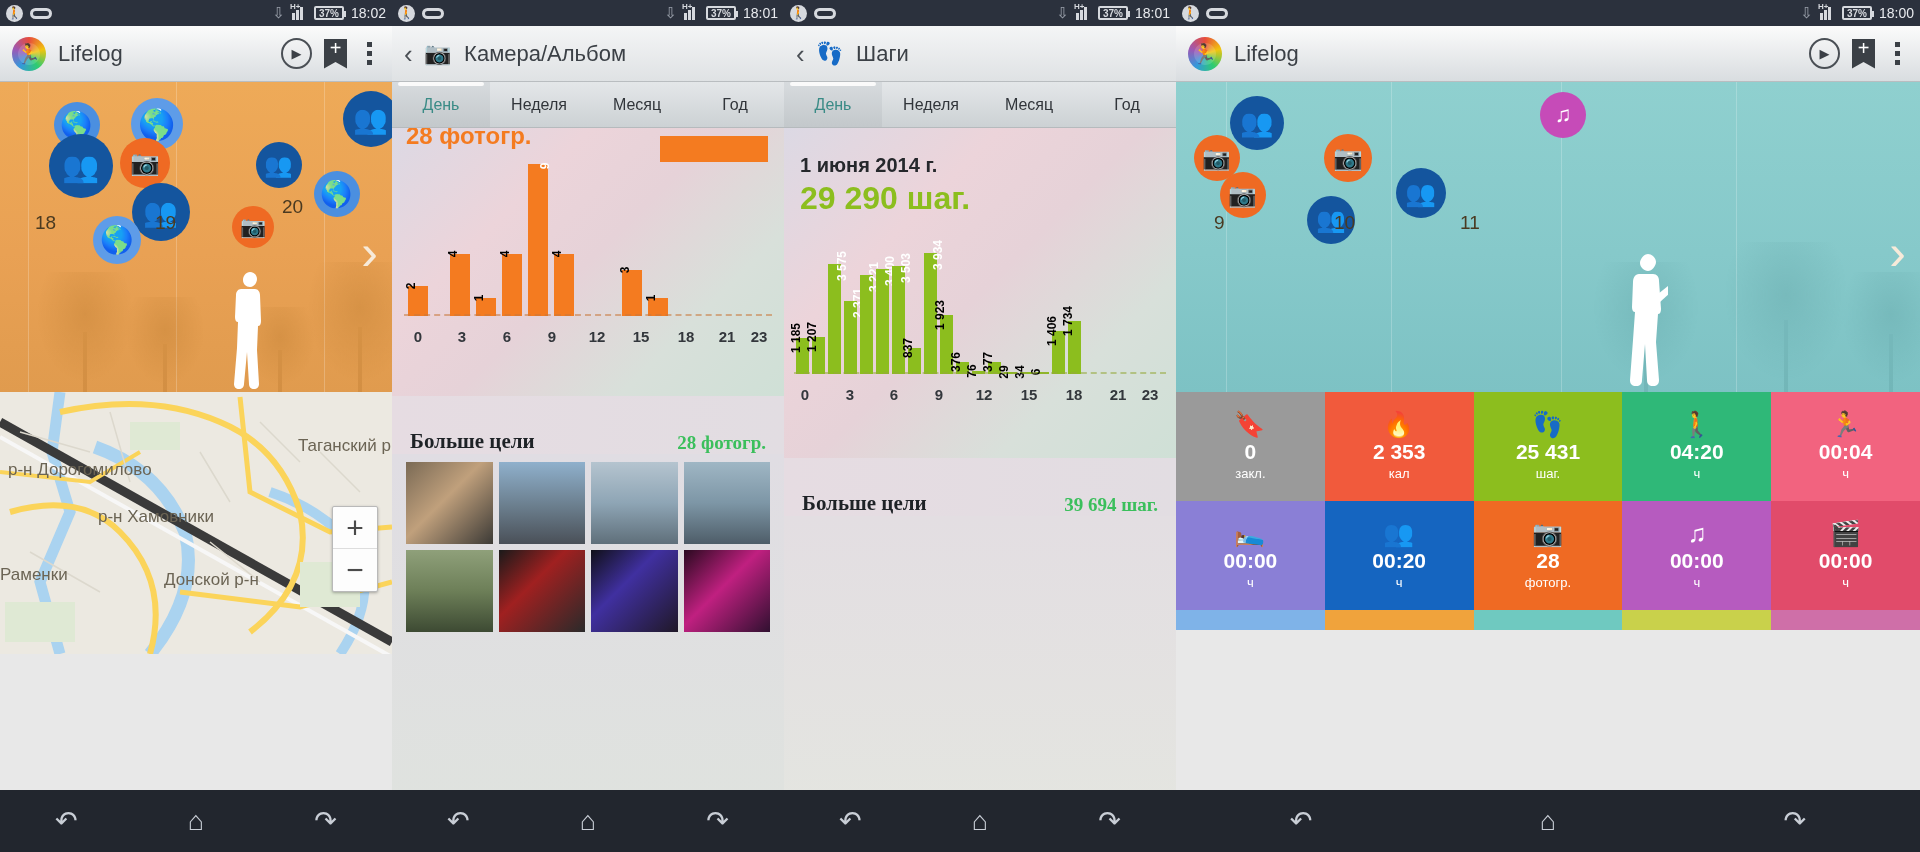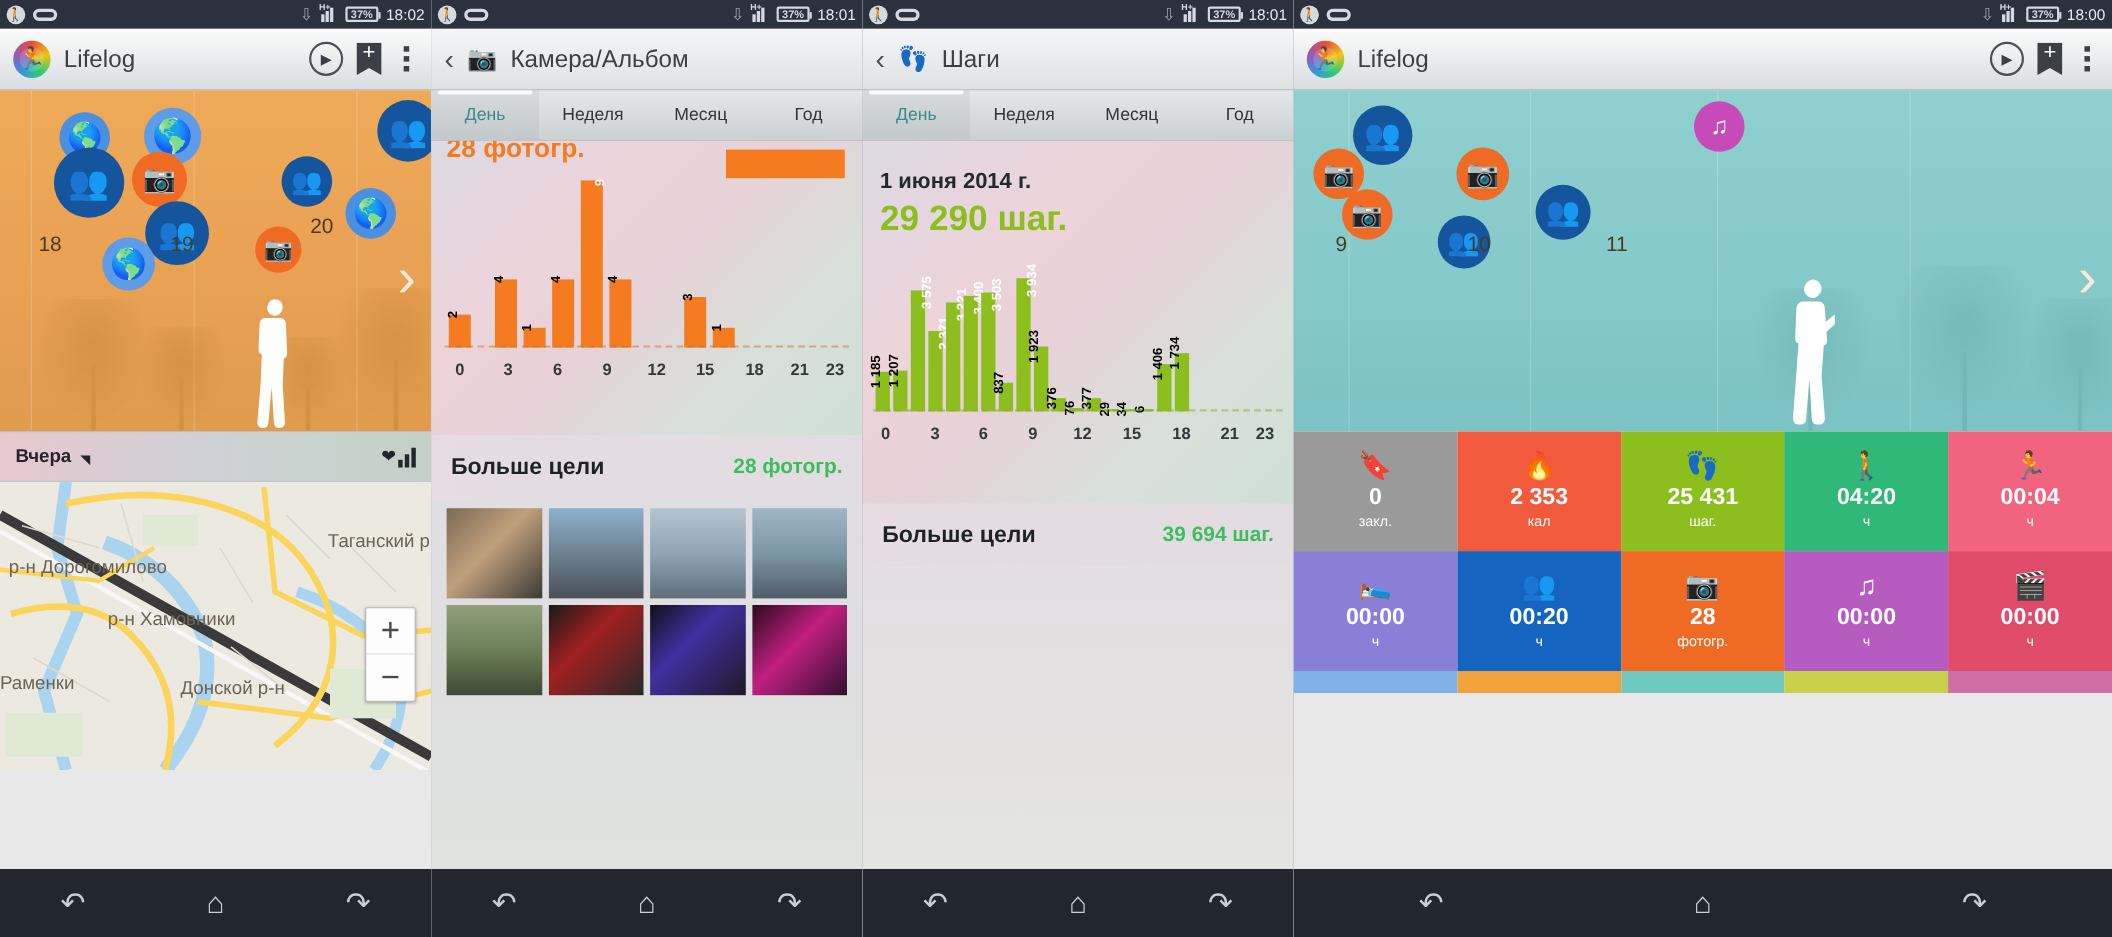--- a/index.html
+++ b/index.html
@@ -292,18 +292,6 @@
       <div class="next-arrow">›</div>
     </div>
 
-    <div class="daybar">
-      <span class="daybar-label">Вчера</span>
-      <span class="tri-down"></span>
-      <span class="daybar-icon">
-        <span class="heart-b">❤</span>
-        <span class="mini-bars">
-            <i></i>
-            <i></i>
-            <i></i>
-          </span>
-      </span>
-    </div>
 
     <div class="map" style="height:262px">
       <svg width="392" height="262" viewBox="0 0 392 262" style="position:absolute;inset:0">

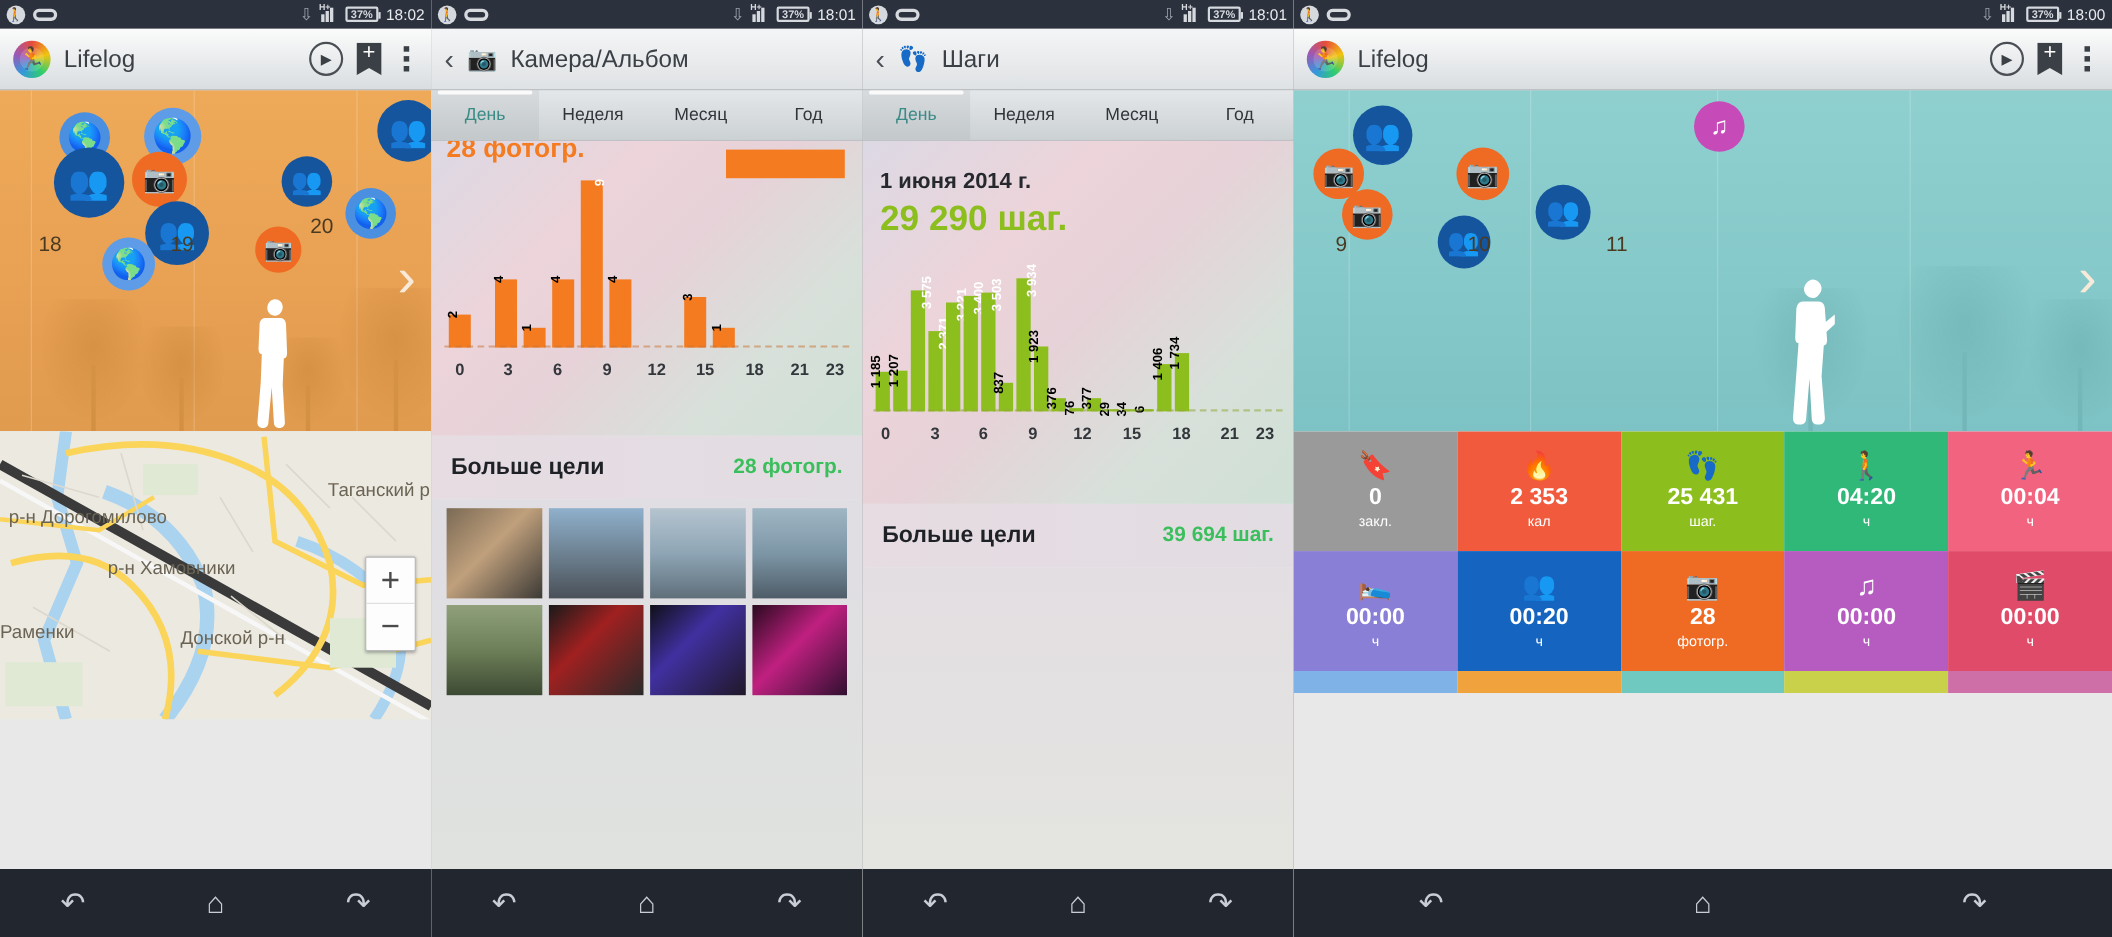--- a/index.html
+++ b/index.html
@@ -175,7 +175,7 @@
   .xticks { position:absolute; left:0; right:0; display:flex; }
   .xtick { position:absolute; font-size:15px; font-weight:bold; color:#33373c; transform:translateX(-50%);}
 
-  .goalrow { display:flex; align-items:center; padding: 0 18px; height: 58px; }
+  .goalrow { display:flex; align-items:flex-end; padding: 0 18px; height: 58px; font-family: Liberation Serif, serif; }
   .goal-l { font-size: 21px; font-weight: bold; color:#1e2226; }
   .goal-r { margin-left:auto; font-size: 19px; font-weight: bold; }
 

